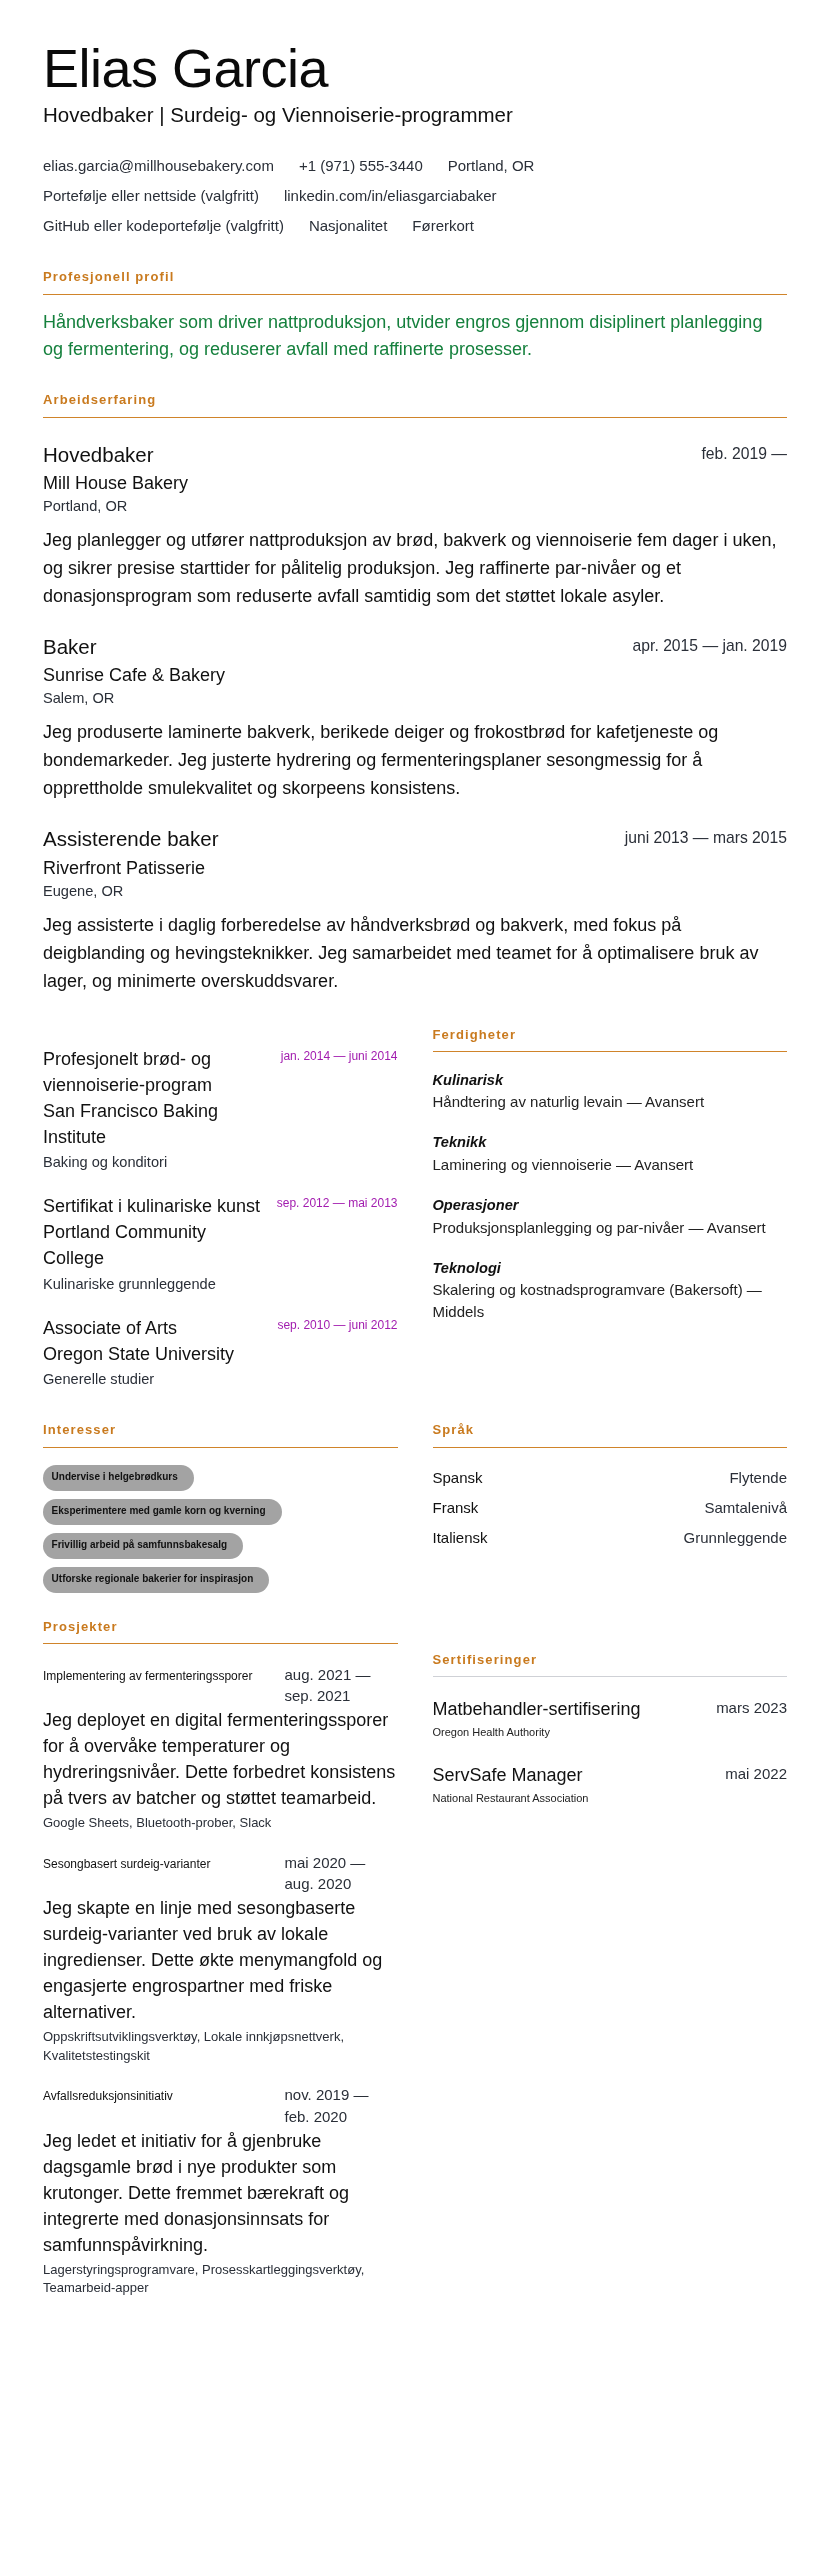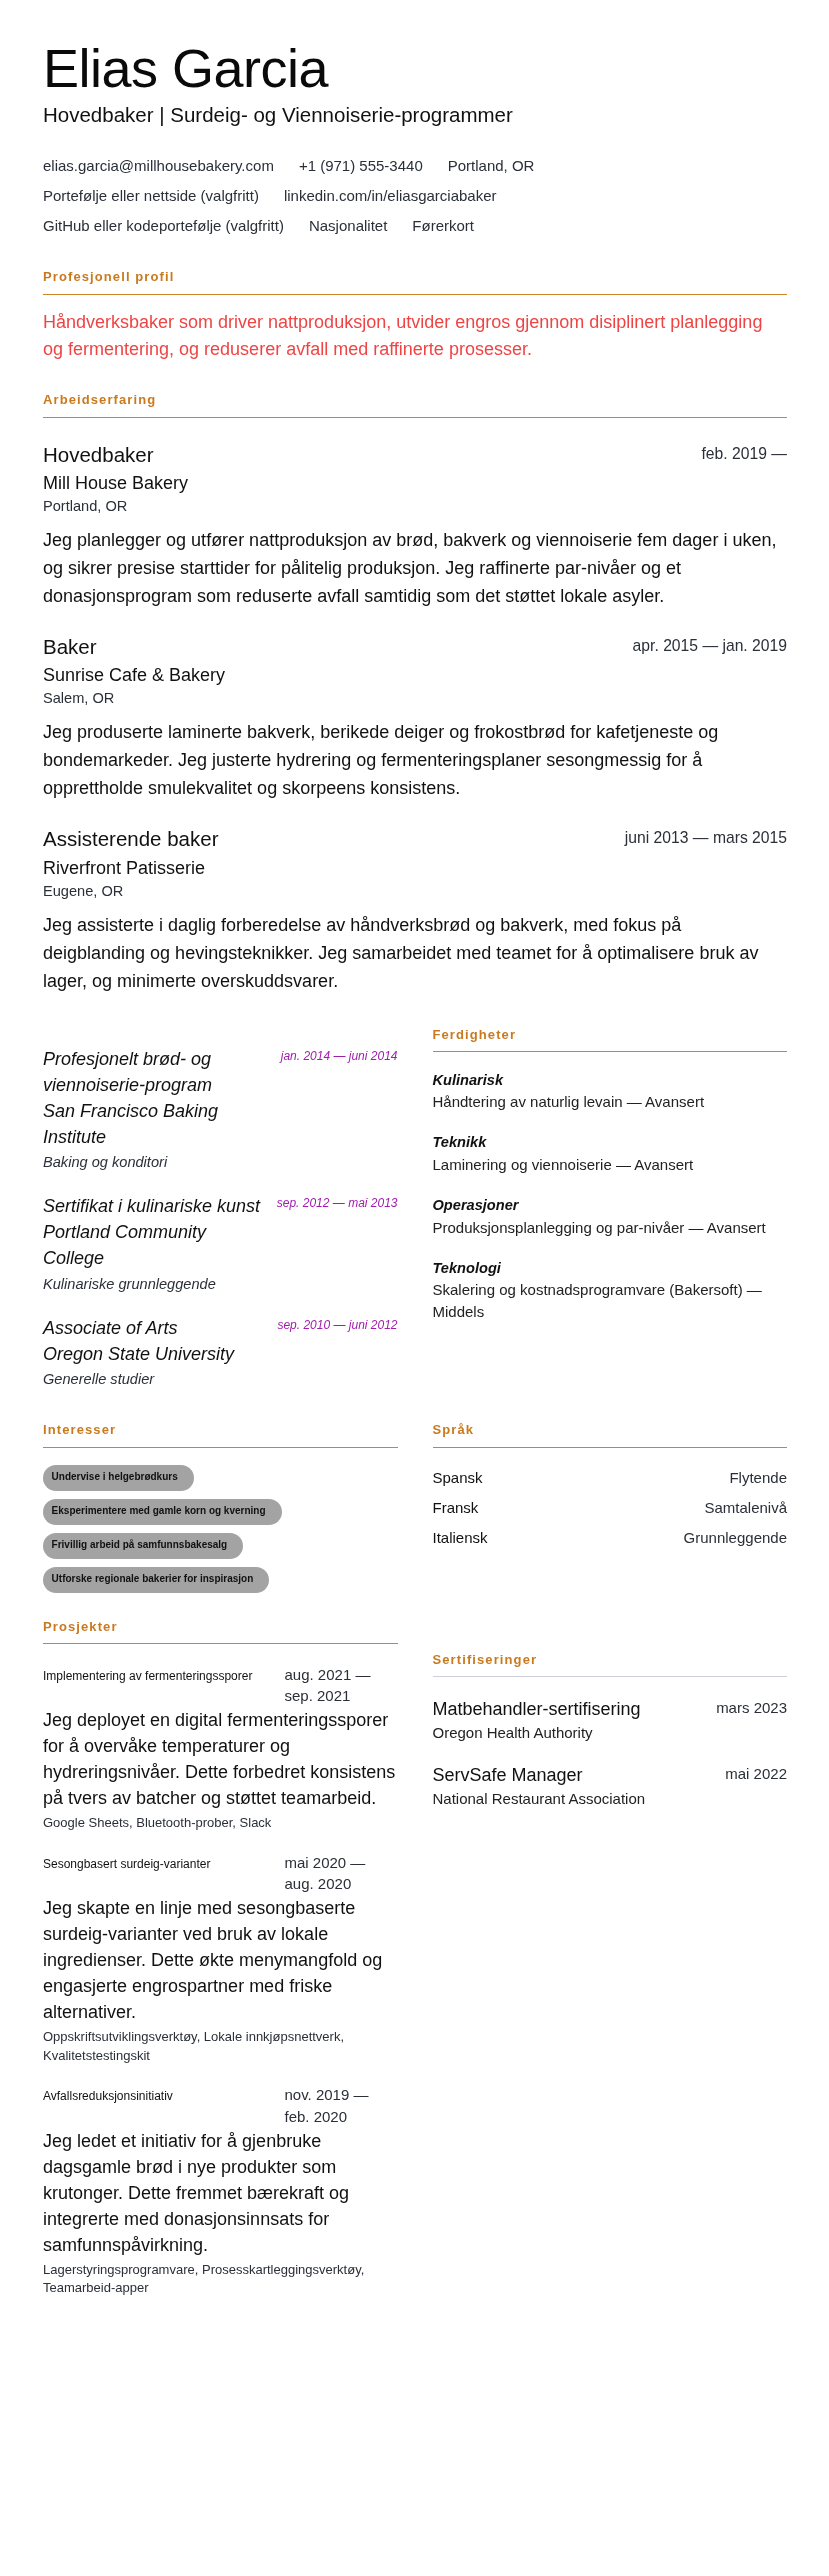--- a/index.html
+++ b/index.html
@@ -25,7 +25,7 @@
   }
   .section-head.grey { border-bottom-color: #cfd1d6; }
 
-  .summary { font-size: 18px; line-height: 27.5px; margin-top: 14px; color: #ef4444; }
+  .summary { font-size: 18px; line-height: 27.5px; margin-top: 14px; color: #15803d; }
 
   .job { margin-top: 24px; }
   .job:first-of-type { margin-top: 24px; }

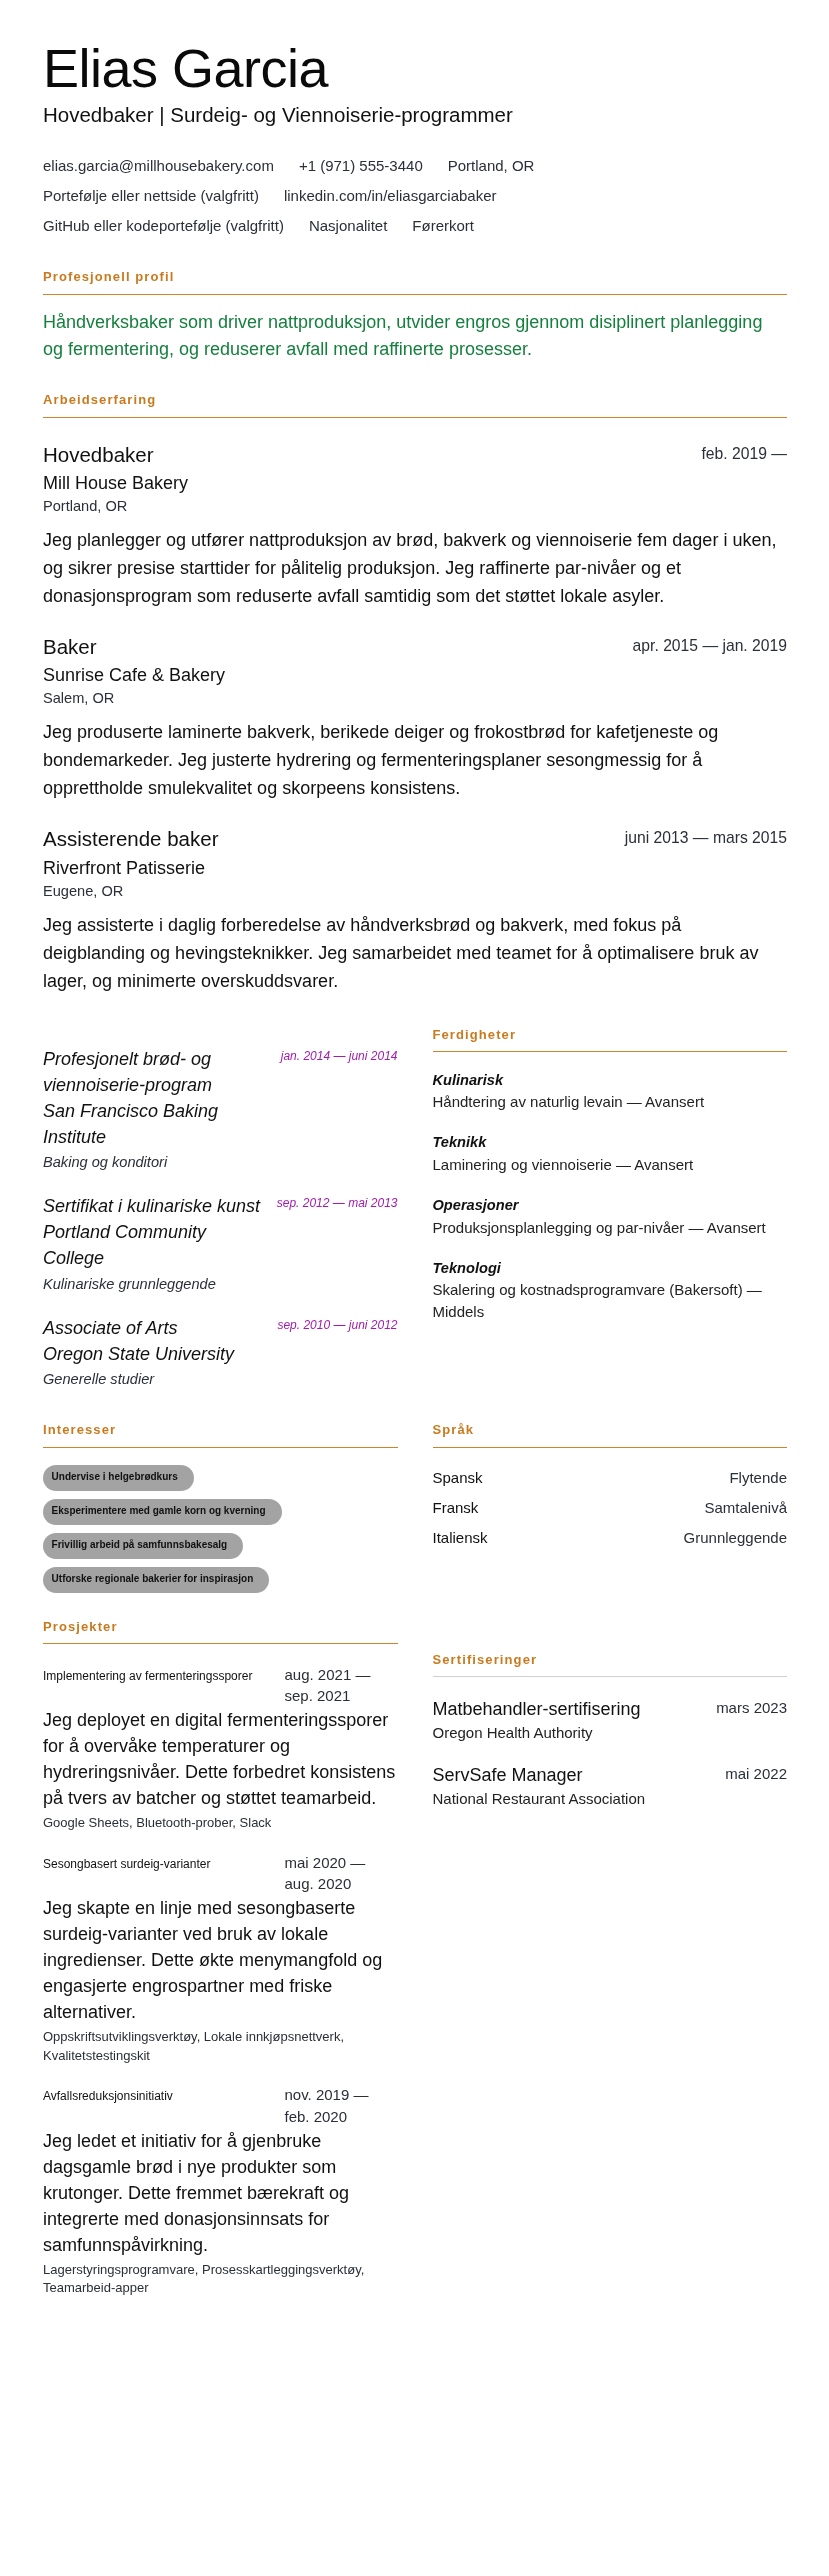--- a/index.html
+++ b/index.html
@@ -40,7 +40,7 @@
   .col-section { }
 
   .edu { margin-top: 19.4px; }
-  .edu .row { gap: 10.8px; font-style: italic; }
+  .edu .row { gap: 10.8px; }
   .edu-title { font-size: 18px; font-weight: 500; line-height: 26px; }
   .edu-inst { font-size: 18px; line-height: 26px; }
   .edu-field { font-size: 14.6px; line-height: 21.6px; color: #2a2f38; margin-top: 2.2px; }

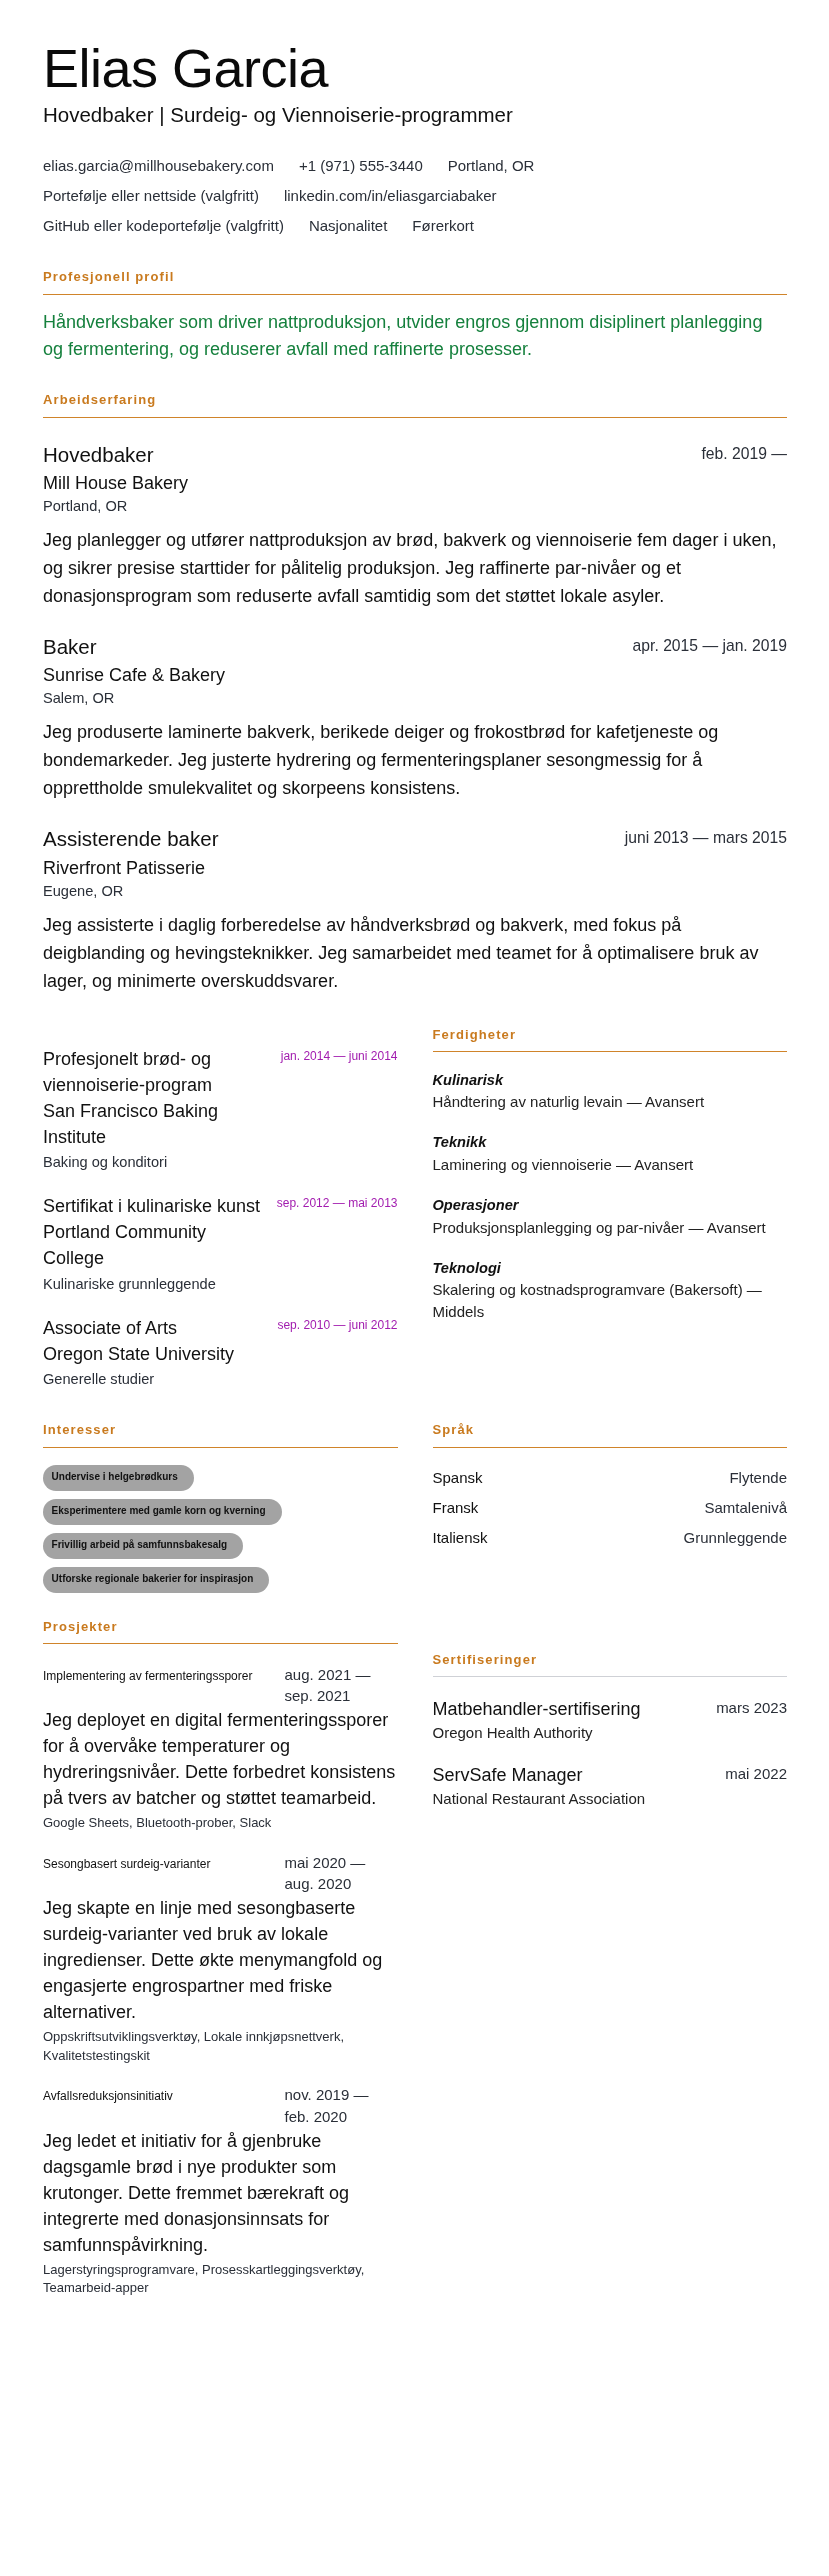--- a/index.html
+++ b/index.html
@@ -71,7 +71,7 @@
   .cert-section { margin-top: 33px; }
   .cert { margin-top: 19.4px; }
   .cert-title { font-size: 18px; font-weight: 500; line-height: 25px; }
-  .cert-org { font-size: 15px; line-height: 21.6px; color: #222; }
+  .cert-org { font-size: 11px; line-height: 21.6px; color: #222; }
   .cert-date { font-size: 15px; color: #2a2f38; line-height: 21.6px; }
 </style>
 </head>

